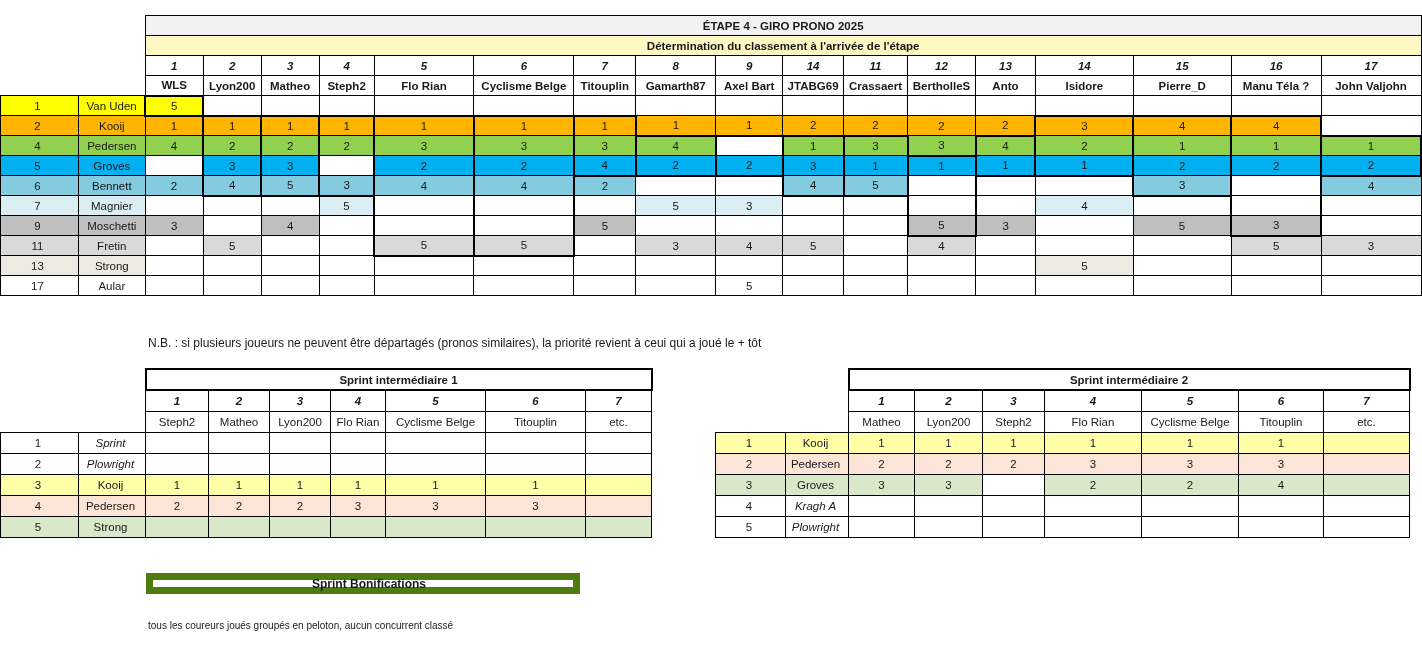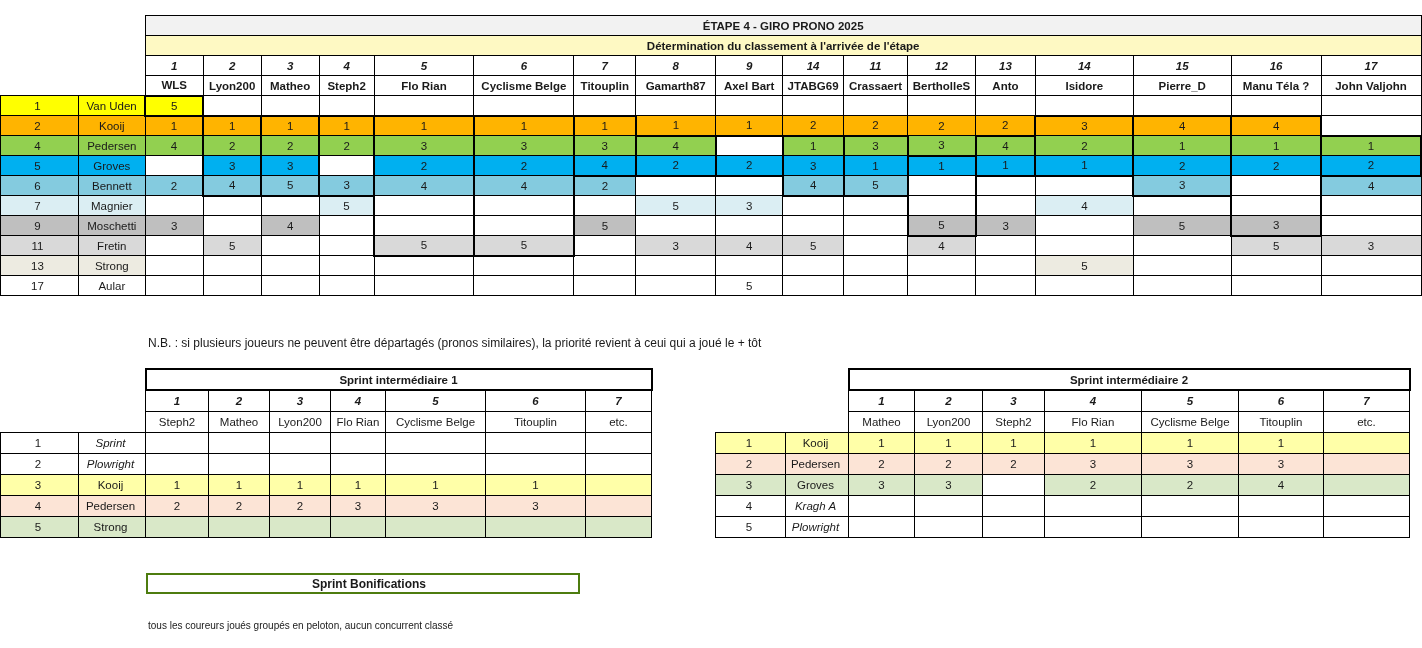--- a/index.html
+++ b/index.html
@@ -55,7 +55,7 @@
 
   
   #bonif-box{position:absolute;left:146px;top:573px;width:434px;height:21px;
-             border:2px solid #4d7c0f;box-sizing:border-box;display:flex;
+             border:7px solid #4d7c0f;box-sizing:border-box;display:flex;
              align-items:center;justify-content:center;font-weight:bold;font-size:12px;background:#fff;padding-left:12px;}
   #bonif-note{position:absolute;left:148px;top:620px;font-size:10px;white-space:nowrap;}
 </style>

